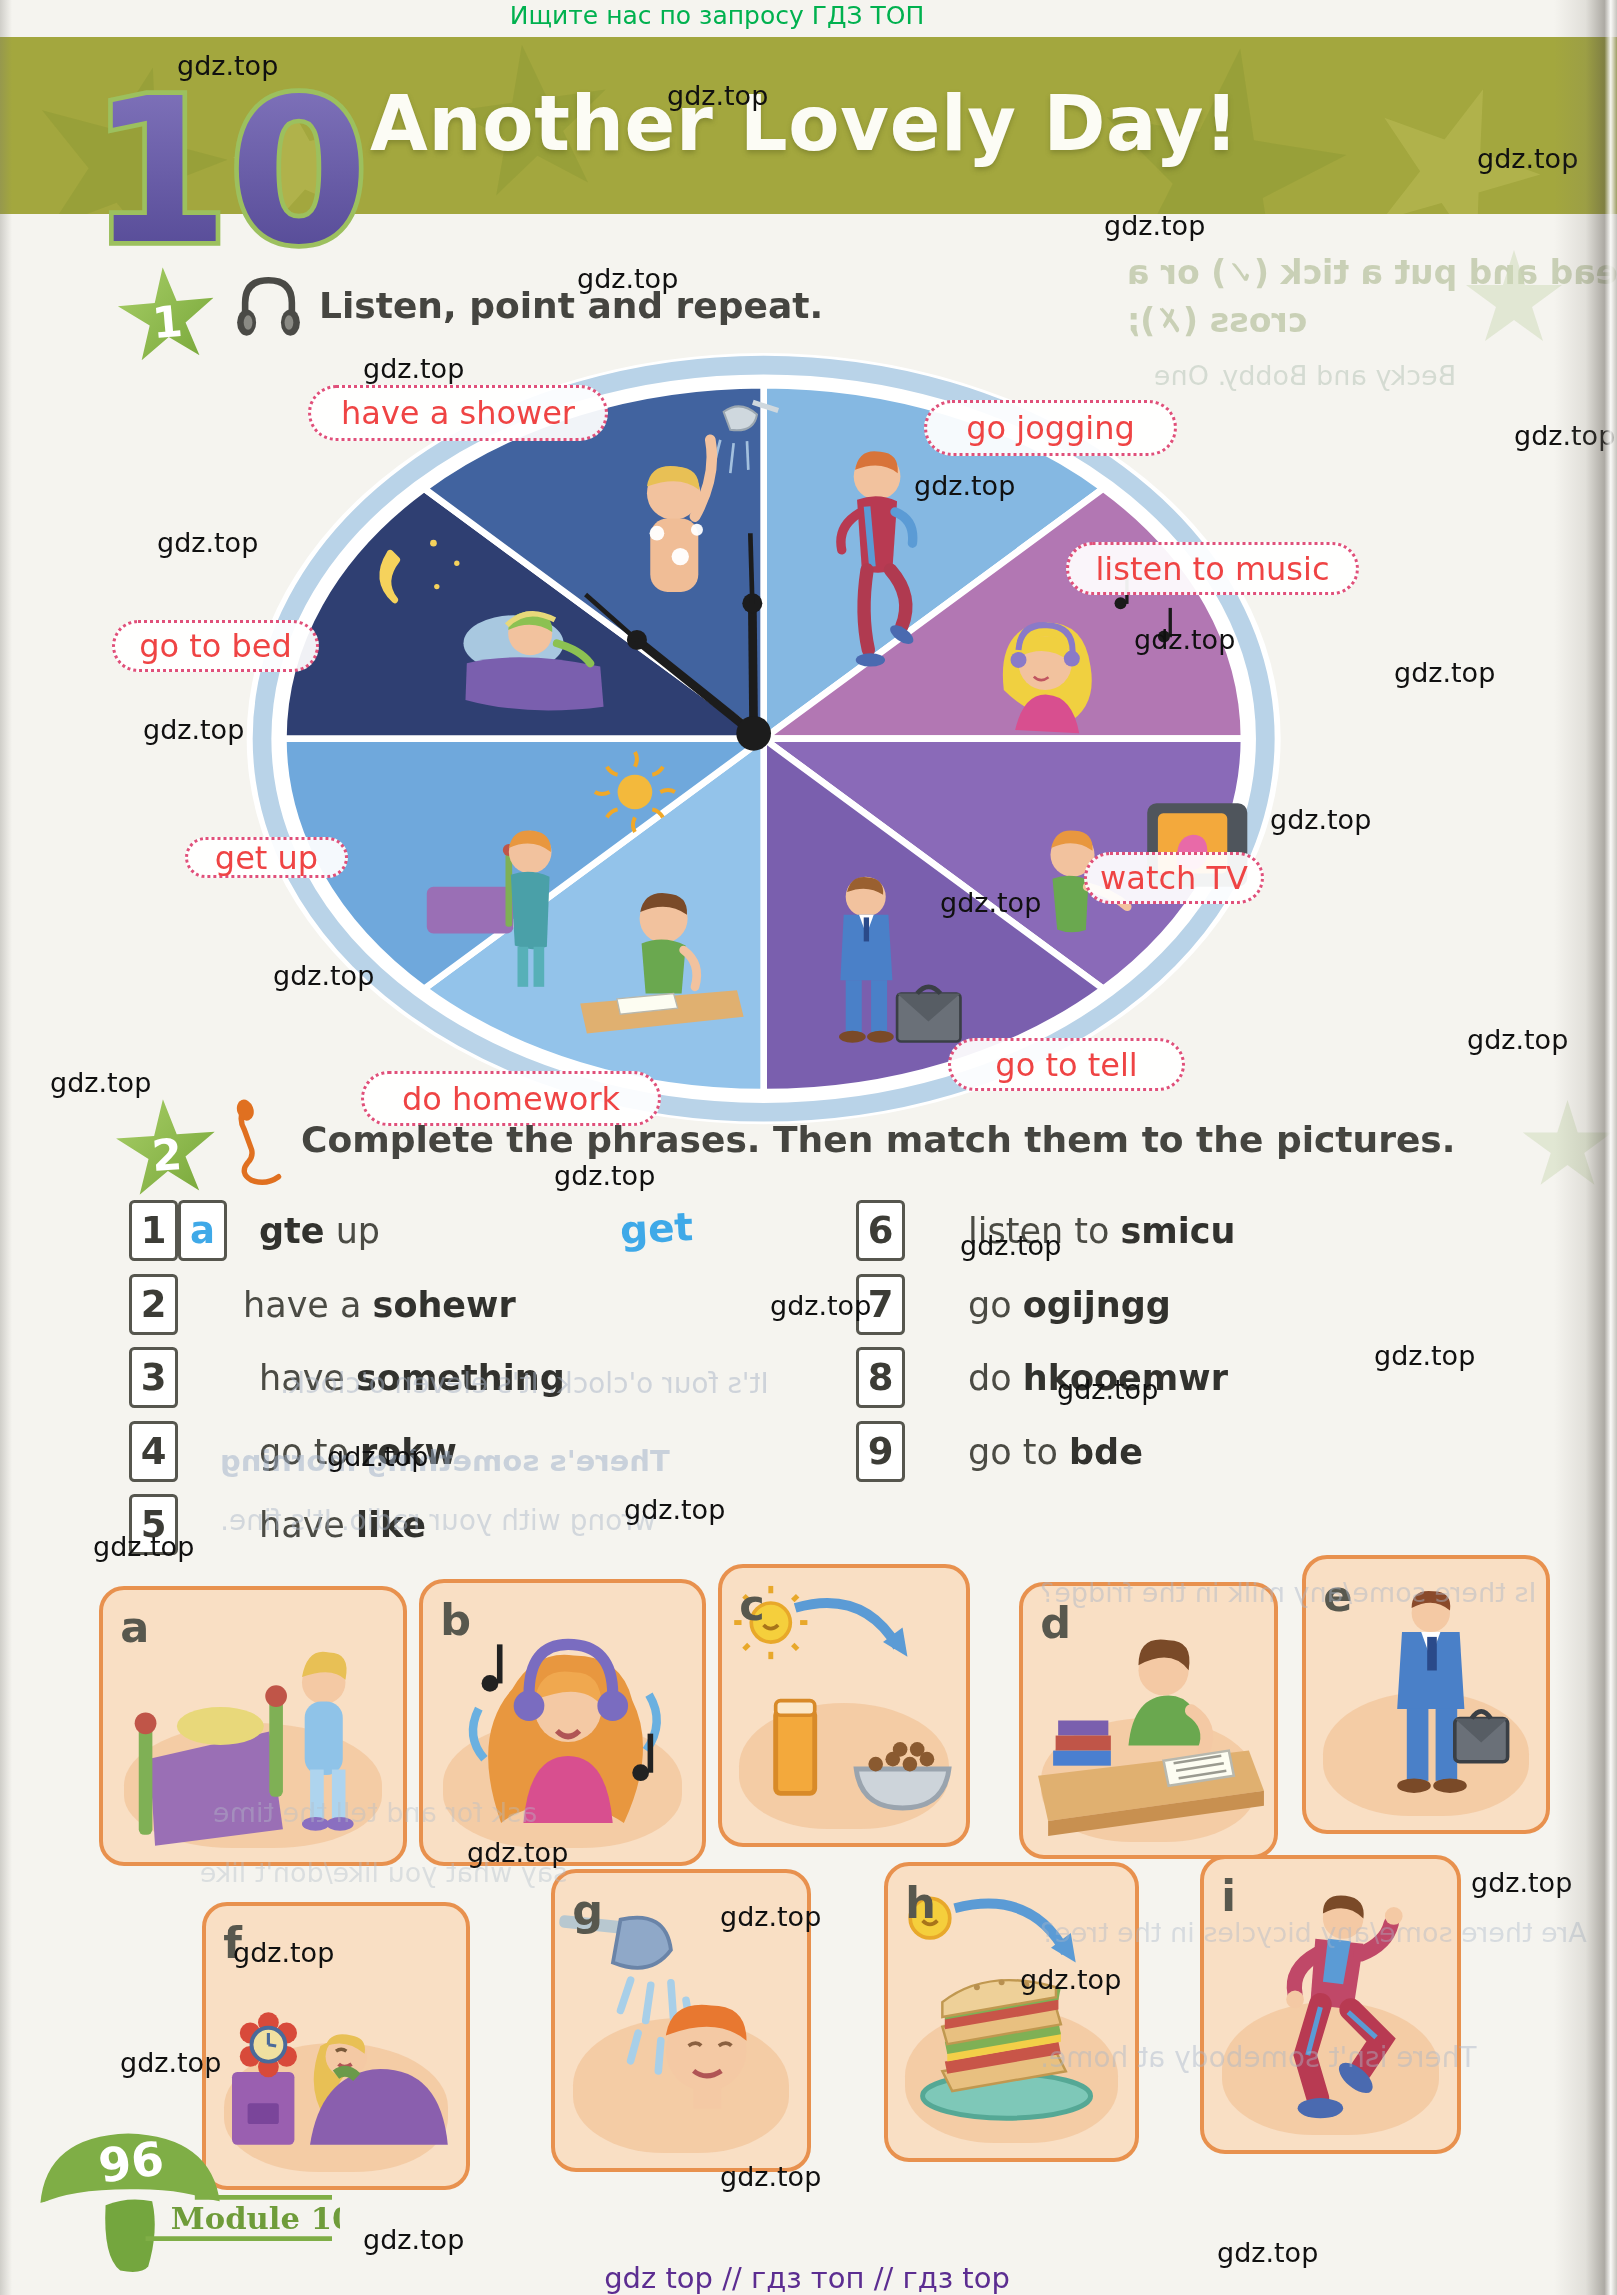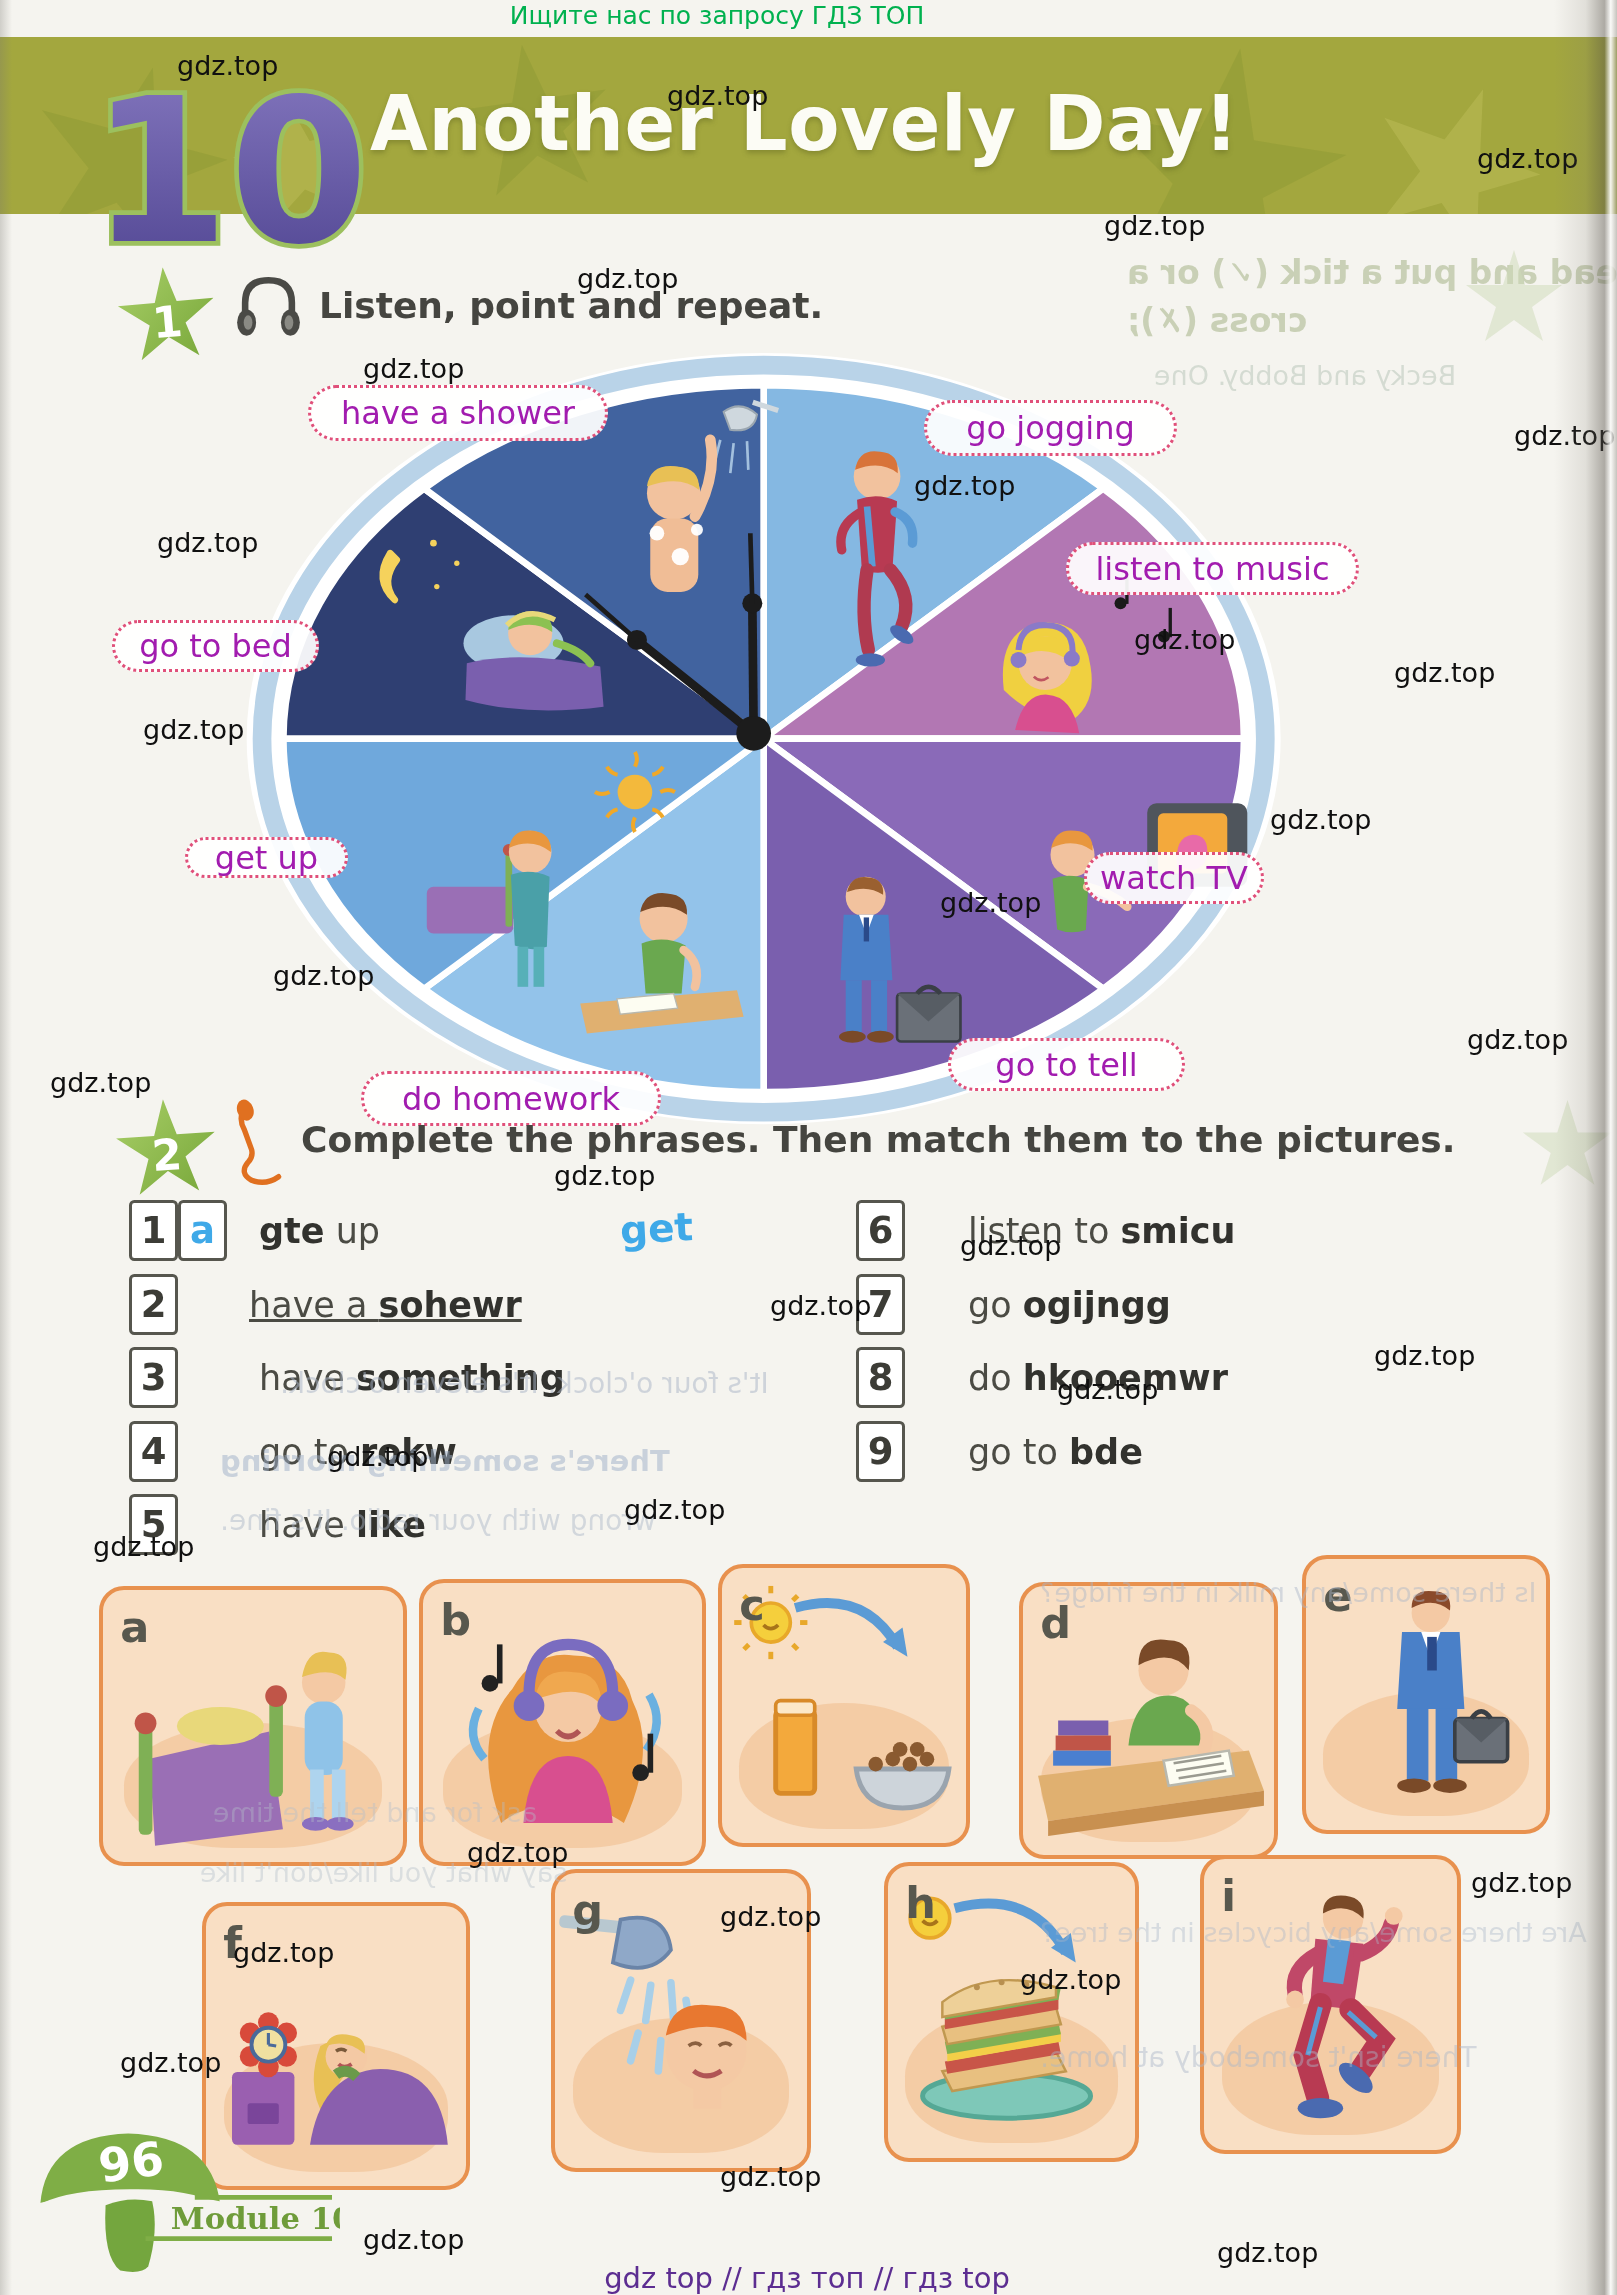--- a/index.html
+++ b/index.html
@@ -32,7 +32,7 @@
   
   .chip{position:absolute; background:rgba(255,255,255,.93); border:3.3px dotted #e0507a;
     border-radius:31px; display:flex; align-items:center; justify-content:center;
-    font-size:32px; color:#a21caf; box-sizing:border-box; white-space:nowrap; padding:0 8px;}
+    font-size:32px; color:#ef4444; box-sizing:border-box; white-space:nowrap; padding:0 8px;}
   
   .numbox{position:absolute; width:49px; height:61px; background:#fff; border:3.3px solid #56564e;
     border-radius:5.3px; box-sizing:border-box; display:flex; align-items:center; justify-content:center;

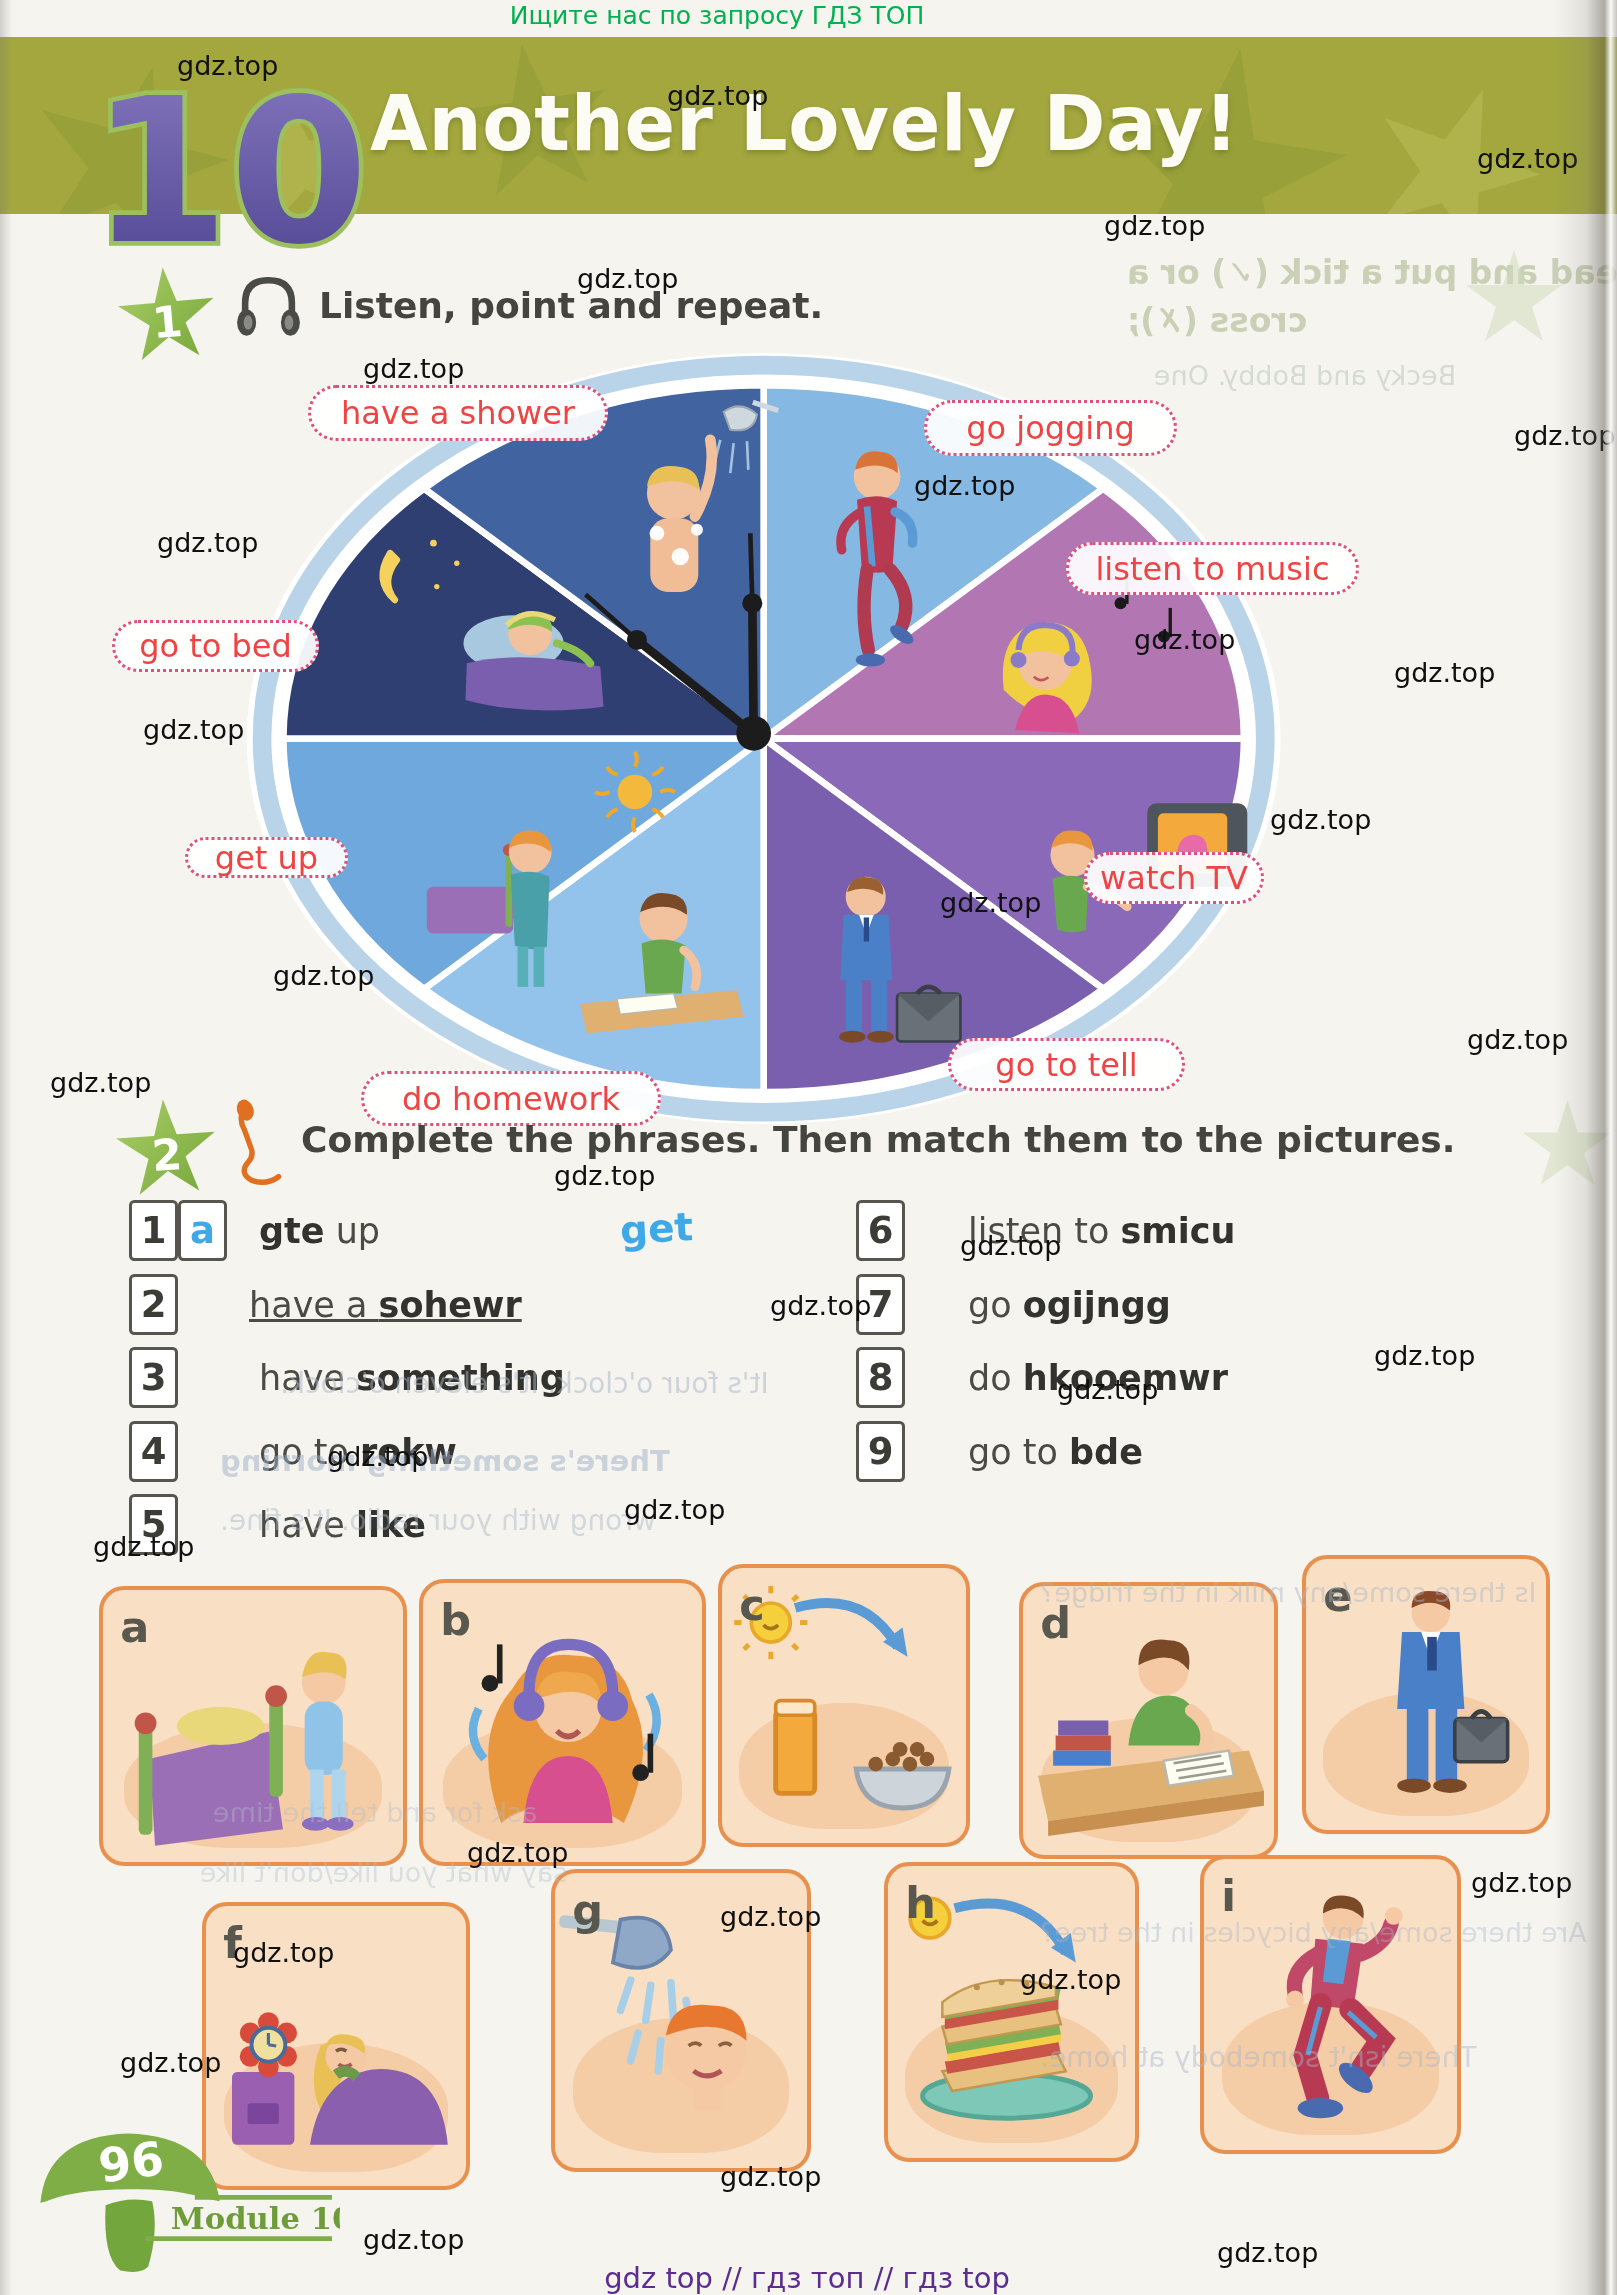--- a/index.html
+++ b/index.html
@@ -289,7 +289,7 @@
   <div class="numbox" style="left:129px;top:1274px;">
       <span>2</span>
     </div>
-  <div class="itemtext" style="left:249px;top:1274px;text-decoration:underline;">
+  <div class="itemtext" style="left:243px;top:1274px;">
       <span><span>have a </span><b>sohewr</b></span>
     </div>
 

